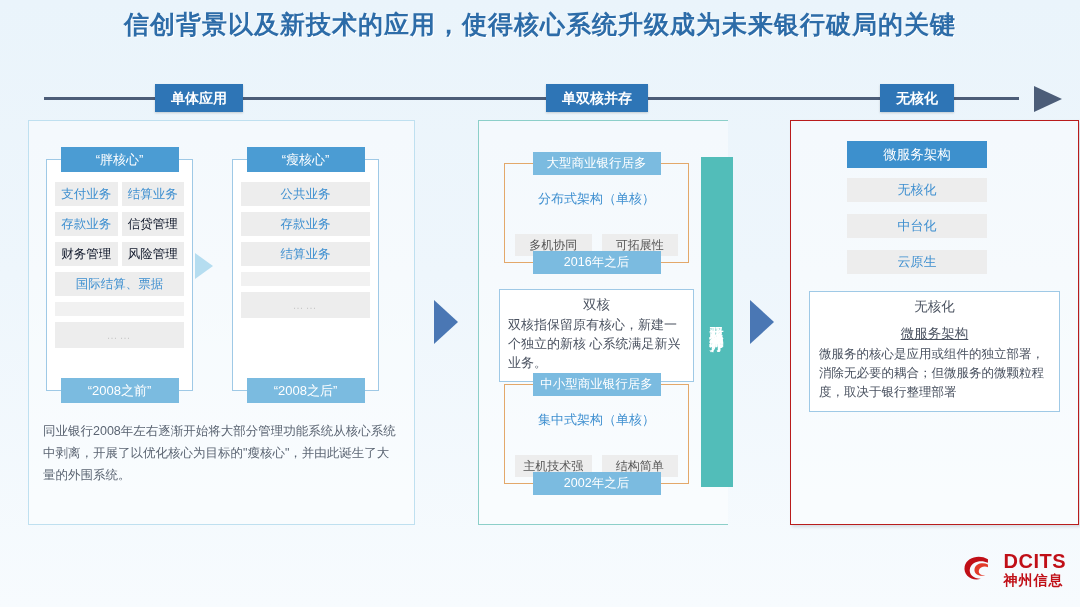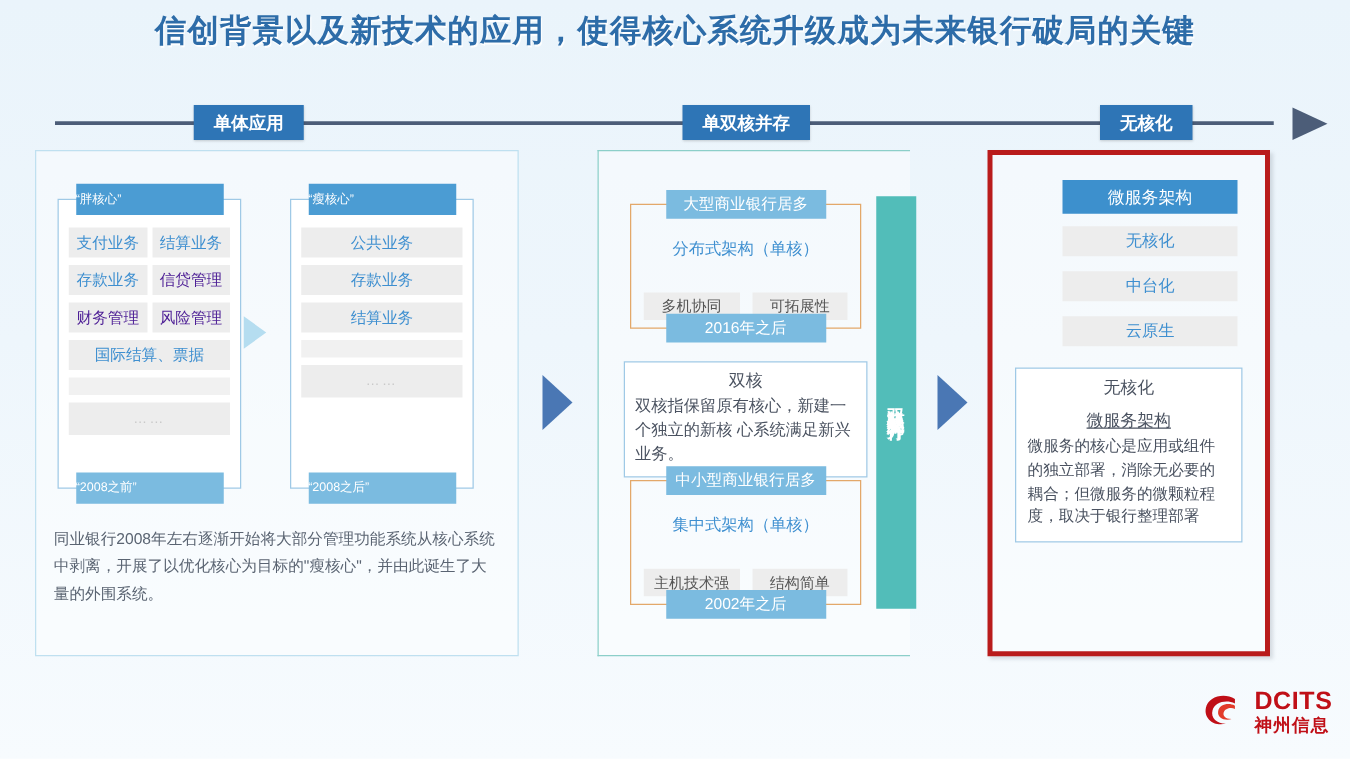--- a/index.html
+++ b/index.html
@@ -68,7 +68,7 @@
   .core-cap {
     position: absolute; left: 50%; transform: translateX(-50%);
     width: 118px; height: 25px; line-height: 25px;
-    background: #4b9cd3; color: #fff; font-size: 10px; 
+    background: #4b9cd3; color: #fff; font-size: 13px; text-align: center;
     white-space: nowrap;
   }
   .core-cap.top { top: -13px; }

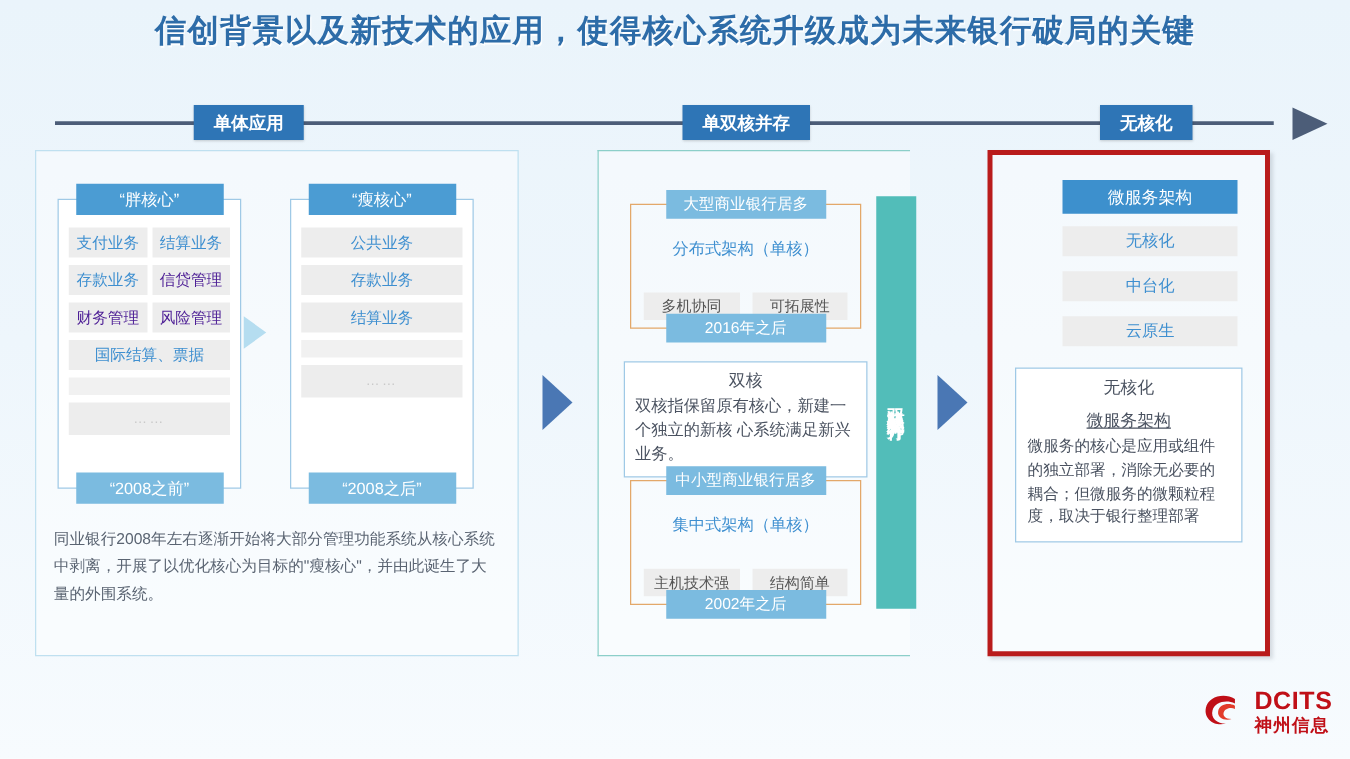--- a/index.html
+++ b/index.html
@@ -47,7 +47,7 @@
   .panel { position: absolute; top: 120px; background: rgba(255,255,255,.45); }
   .panel-1 { left: 28px;  width: 387px; height: 405px; border: 1px solid #bfe0f0; }
   .panel-2 { left: 478px; width: 250px; height: 405px; border: 1px solid #8ccfc9; border-right: none; }
-  .panel-3 { left: 790px; width: 226px; height: 405px; border: 4px solid #b91c1c; box-shadow: 2px 2px 3px rgba(120,130,145,.25); }
+  .panel-3 { left: 790px; width: 289px; height: 405px; border: 1px solid #b91c1c; box-shadow: 2px 2px 3px rgba(120,130,145,.25); }
 
   
   .big-arrow { position: absolute; width: 0; height: 0;

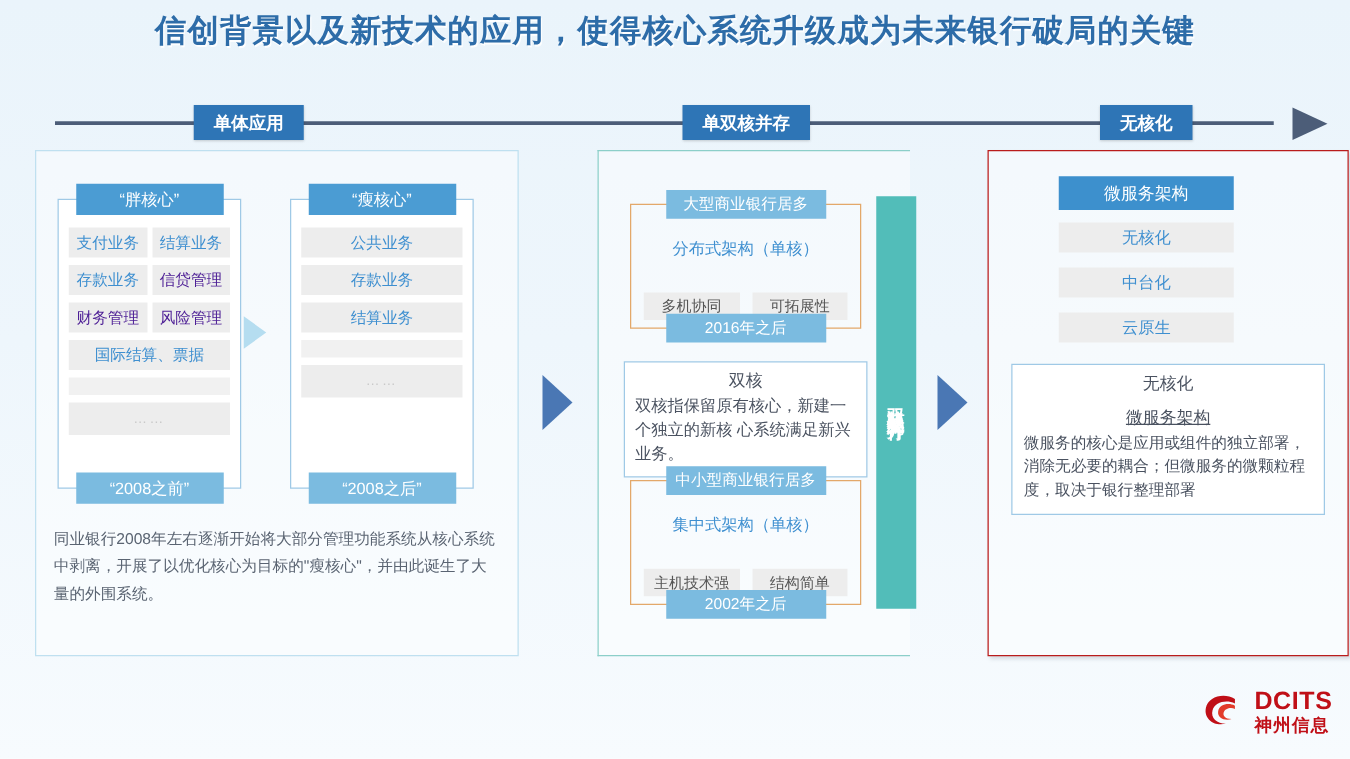--- a/index.html
+++ b/index.html
@@ -79,7 +79,7 @@
     font-size: 12.5px; text-align: center; white-space: nowrap;
   }
   .chip.blue { color: #3e8fd0; }
-  .chip.gray { color: #4c1d95; }
+  .chip.gray { color: #0f172a; }
   .chip.dots { color: #c9c9c9; letter-spacing: 2px; font-size: 11px; height: 26px; line-height: 26px; }
   .chip.blank { background: #f1f1f1; height: 14px; }
   .mid-arrow {

